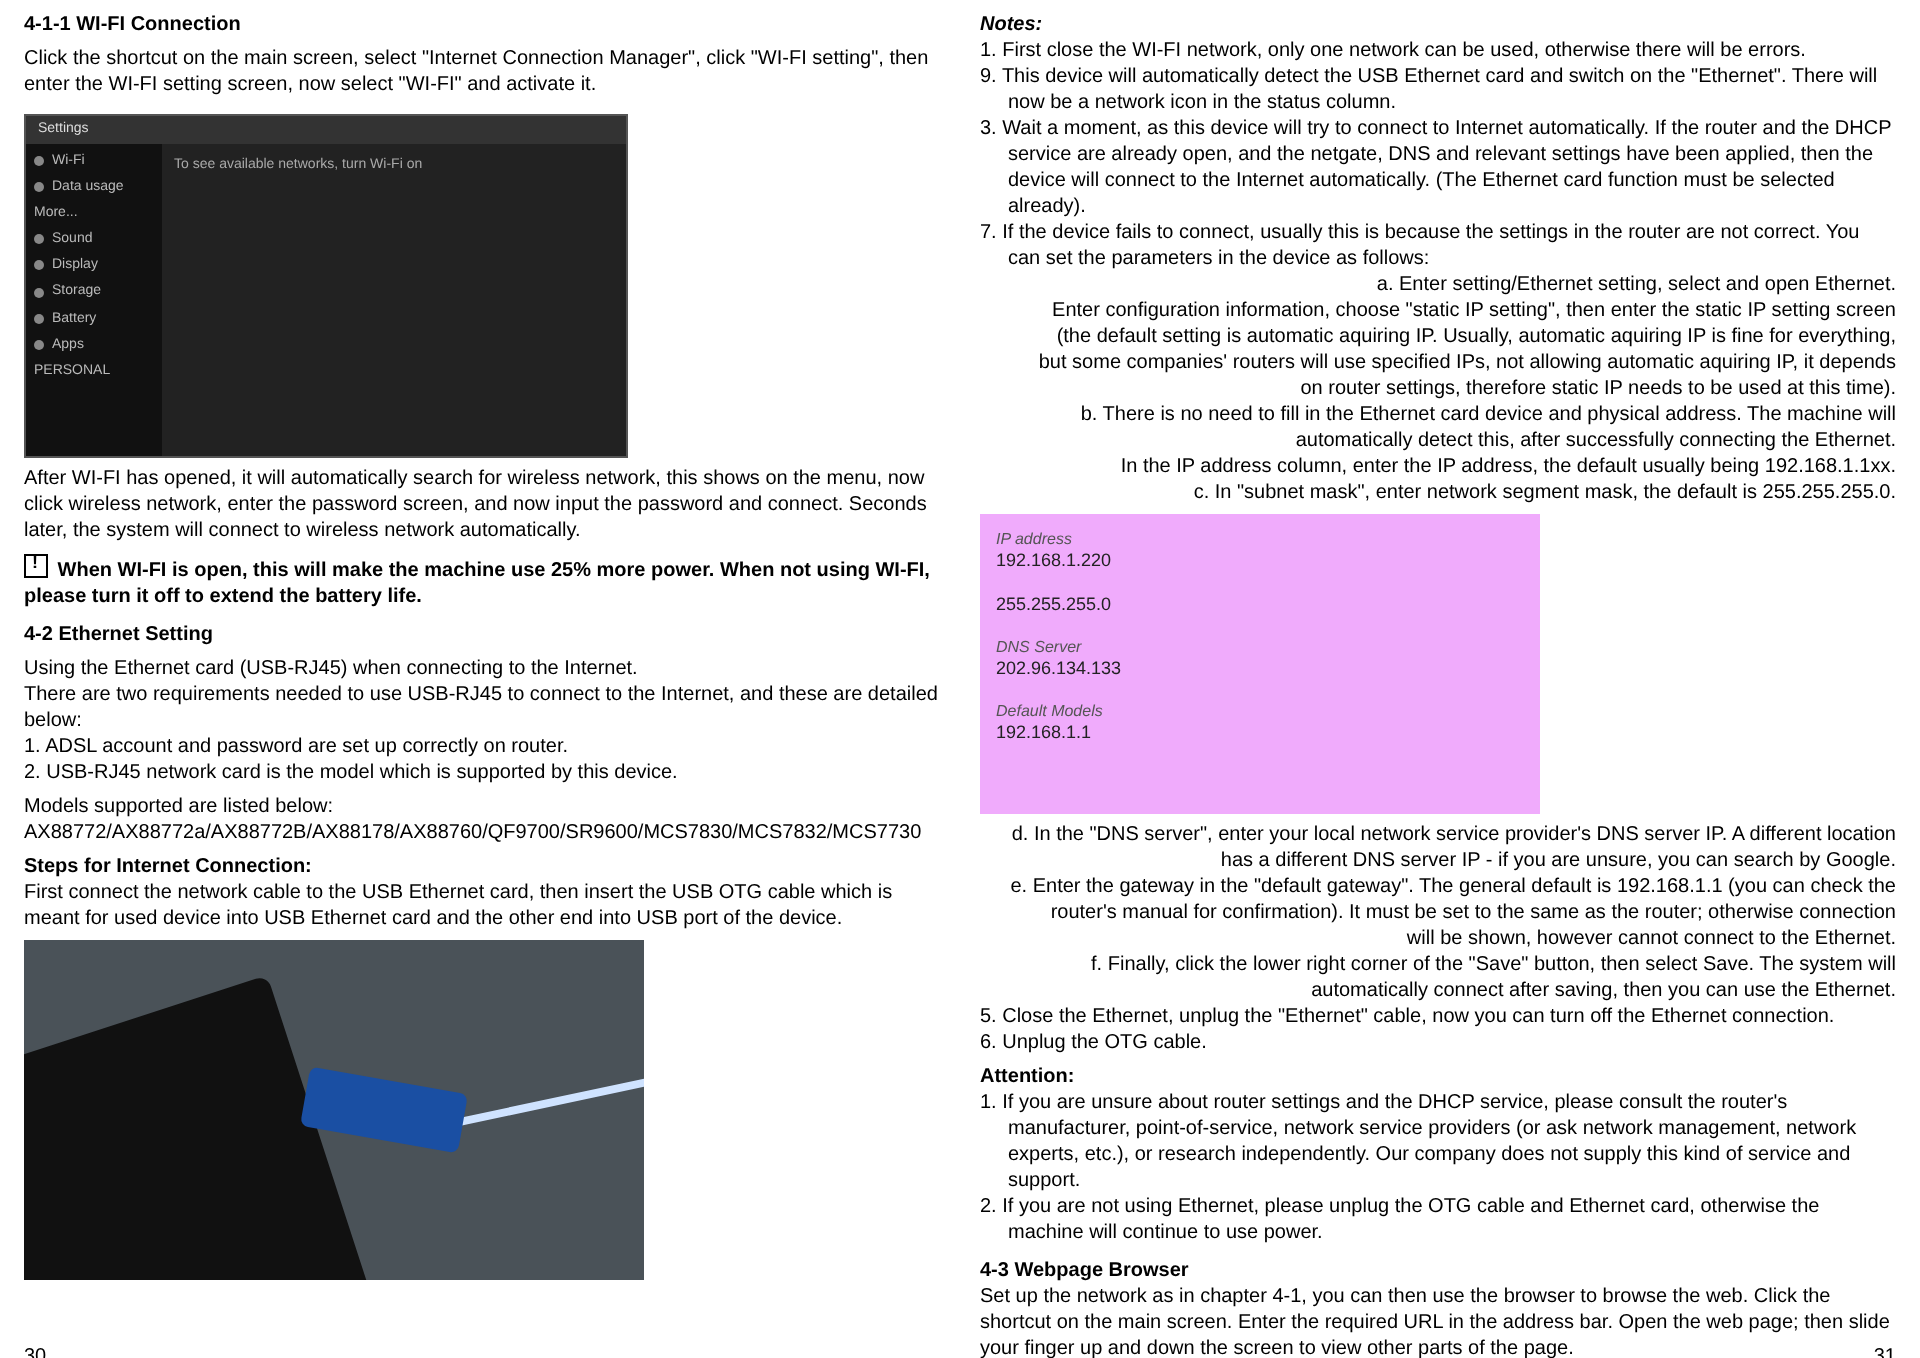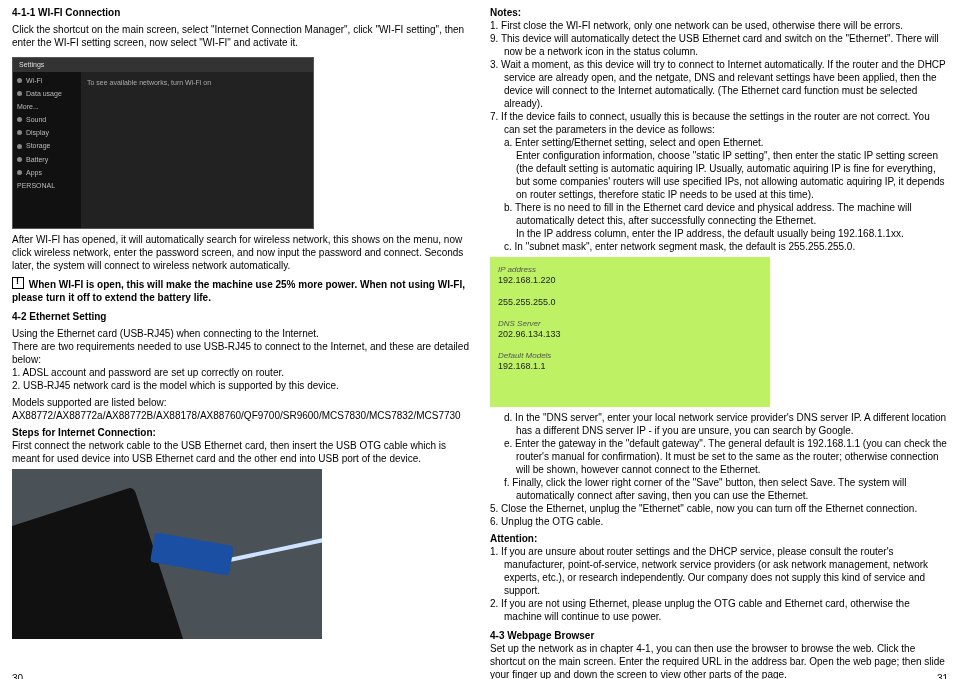--- a/index.html
+++ b/index.html
@@ -236,7 +236,7 @@
   </div>
 
   <div class="col">
-    <div><span class="h" style="">Notes:</span></div>
+    <div><span class="h" style="font-style:italic">Notes:</span></div>
     <div>1. First close the WI-FI network, only one network can be used, otherwise there will be errors.</div>
     <div class="indent1" style="text-indent:-14px">9. This device will automatically detect the USB Ethernet card and switch on the "Ethernet". There will now be a network icon in the status column.</div>
     <div class="indent1" style="text-indent:-14px">3. Wait a moment, as this device will try to connect to Internet automatically. If the router and the DHCP service are already open, and the netgate, DNS and relevant settings have been applied, then the device will connect to the Internet automatically. (The Ethernet card function must be selected already).</div>

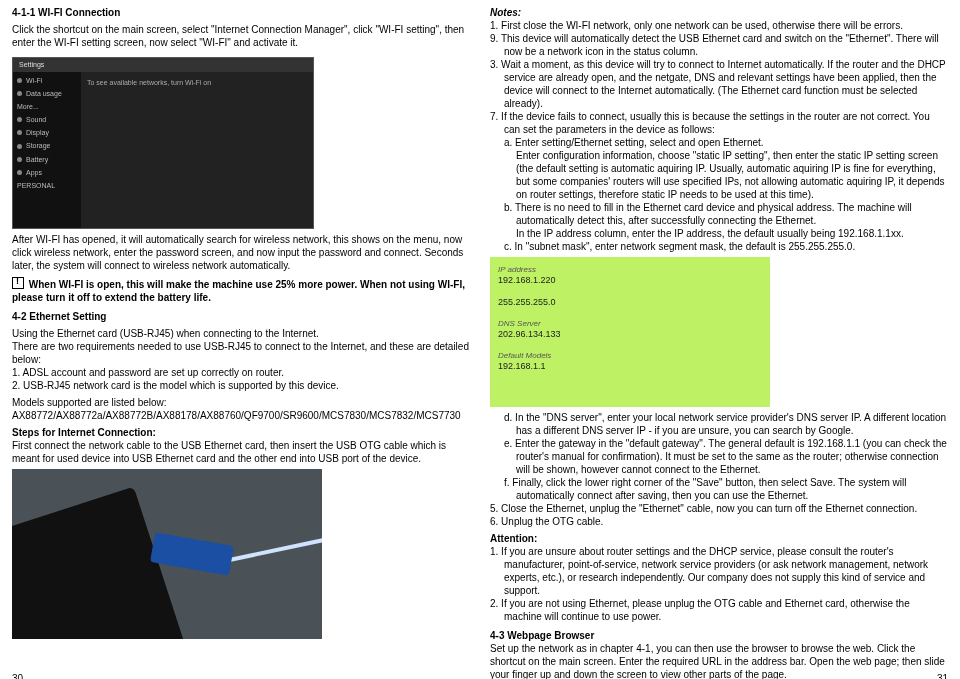--- a/index.html
+++ b/index.html
@@ -148,7 +148,7 @@
   .pagenum.right { right:0; }
 
   .indent1 { padding-left: 14px; }
-  .indent2 { padding-left: 26px; }
+  .indent2 { padding-left: 26px; text-align: right; }
 
   .dot {
     width:5px;height:5px;border-radius:50%;background:#888;display:inline-block;

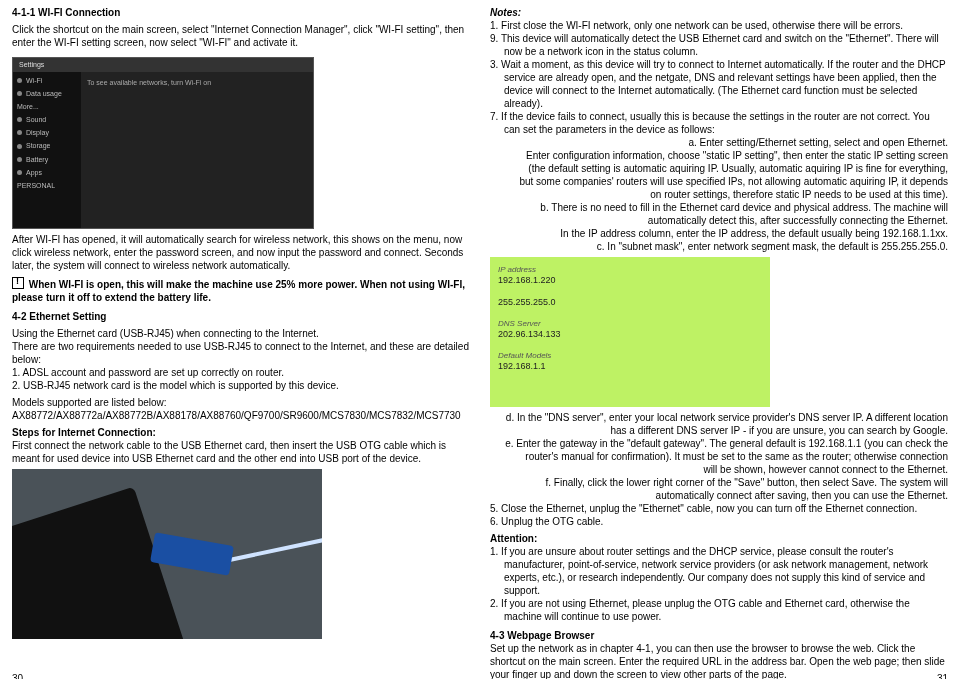--- a/index.html
+++ b/index.html
@@ -109,7 +109,7 @@
   }
 
   .imgph3 {
-    background:#bef264;
+    background:#f0abfc;
     width: 280px;
     height: 150px;
     margin:4px 0;

